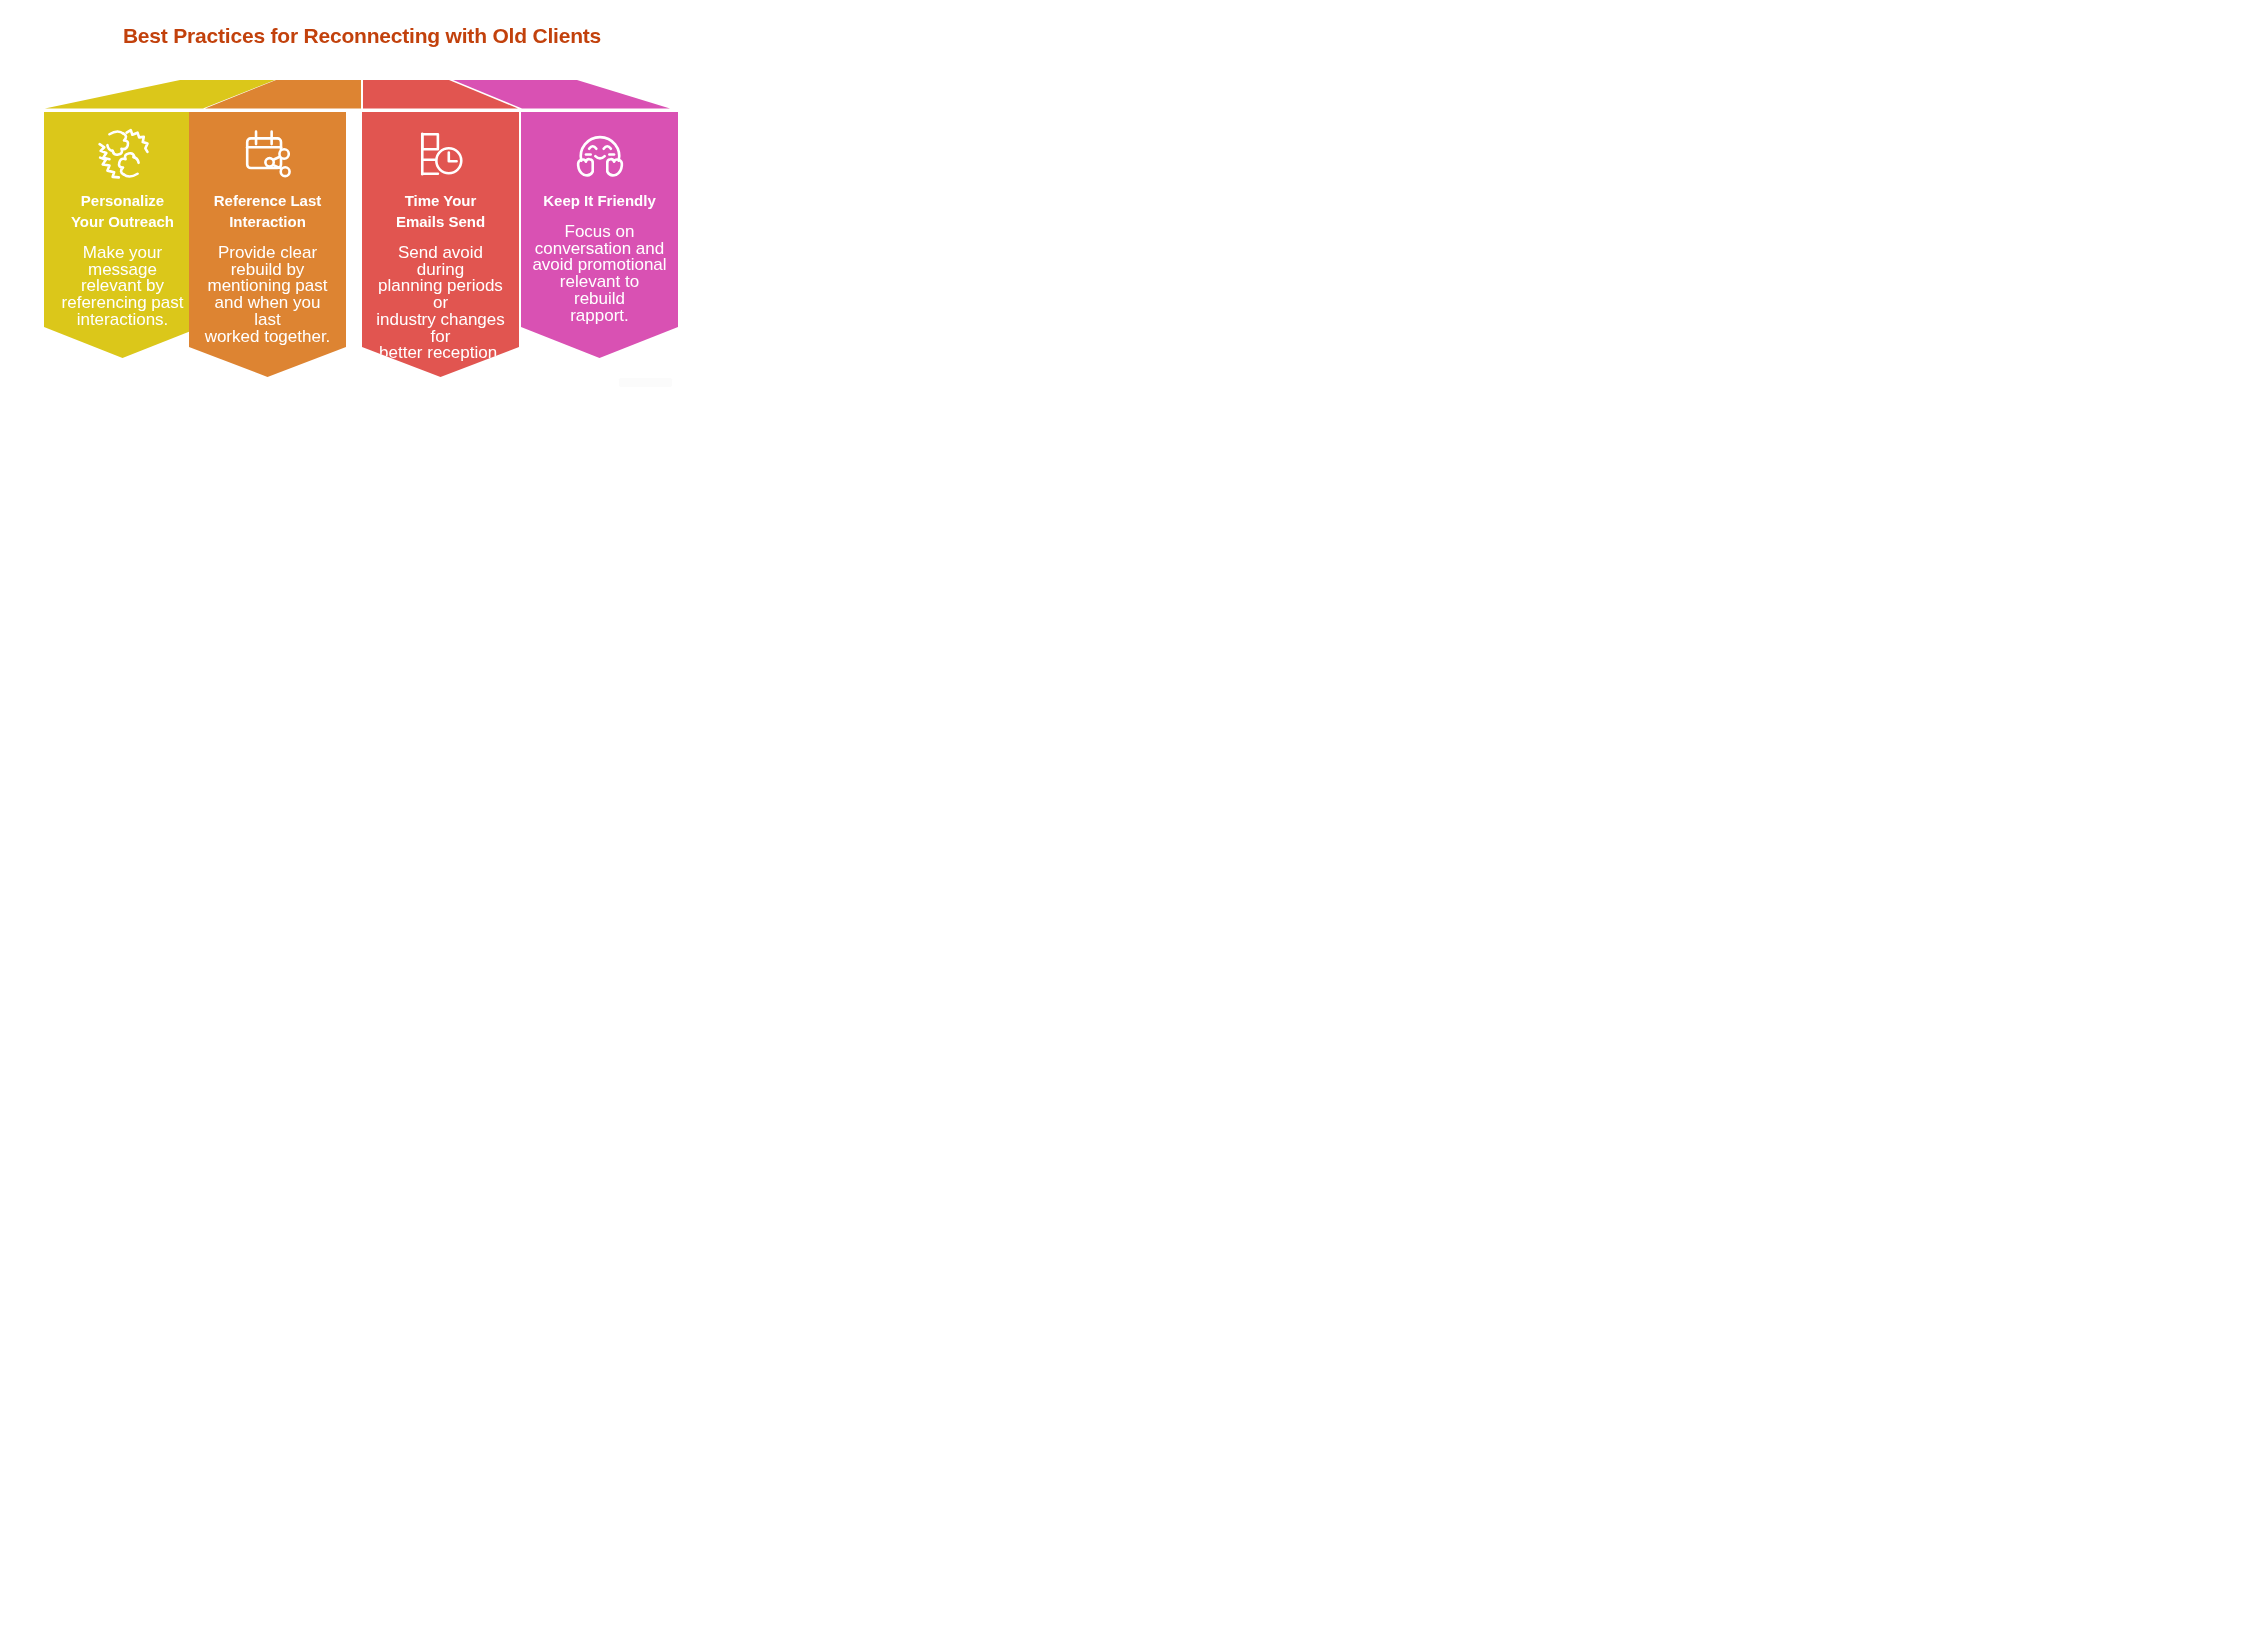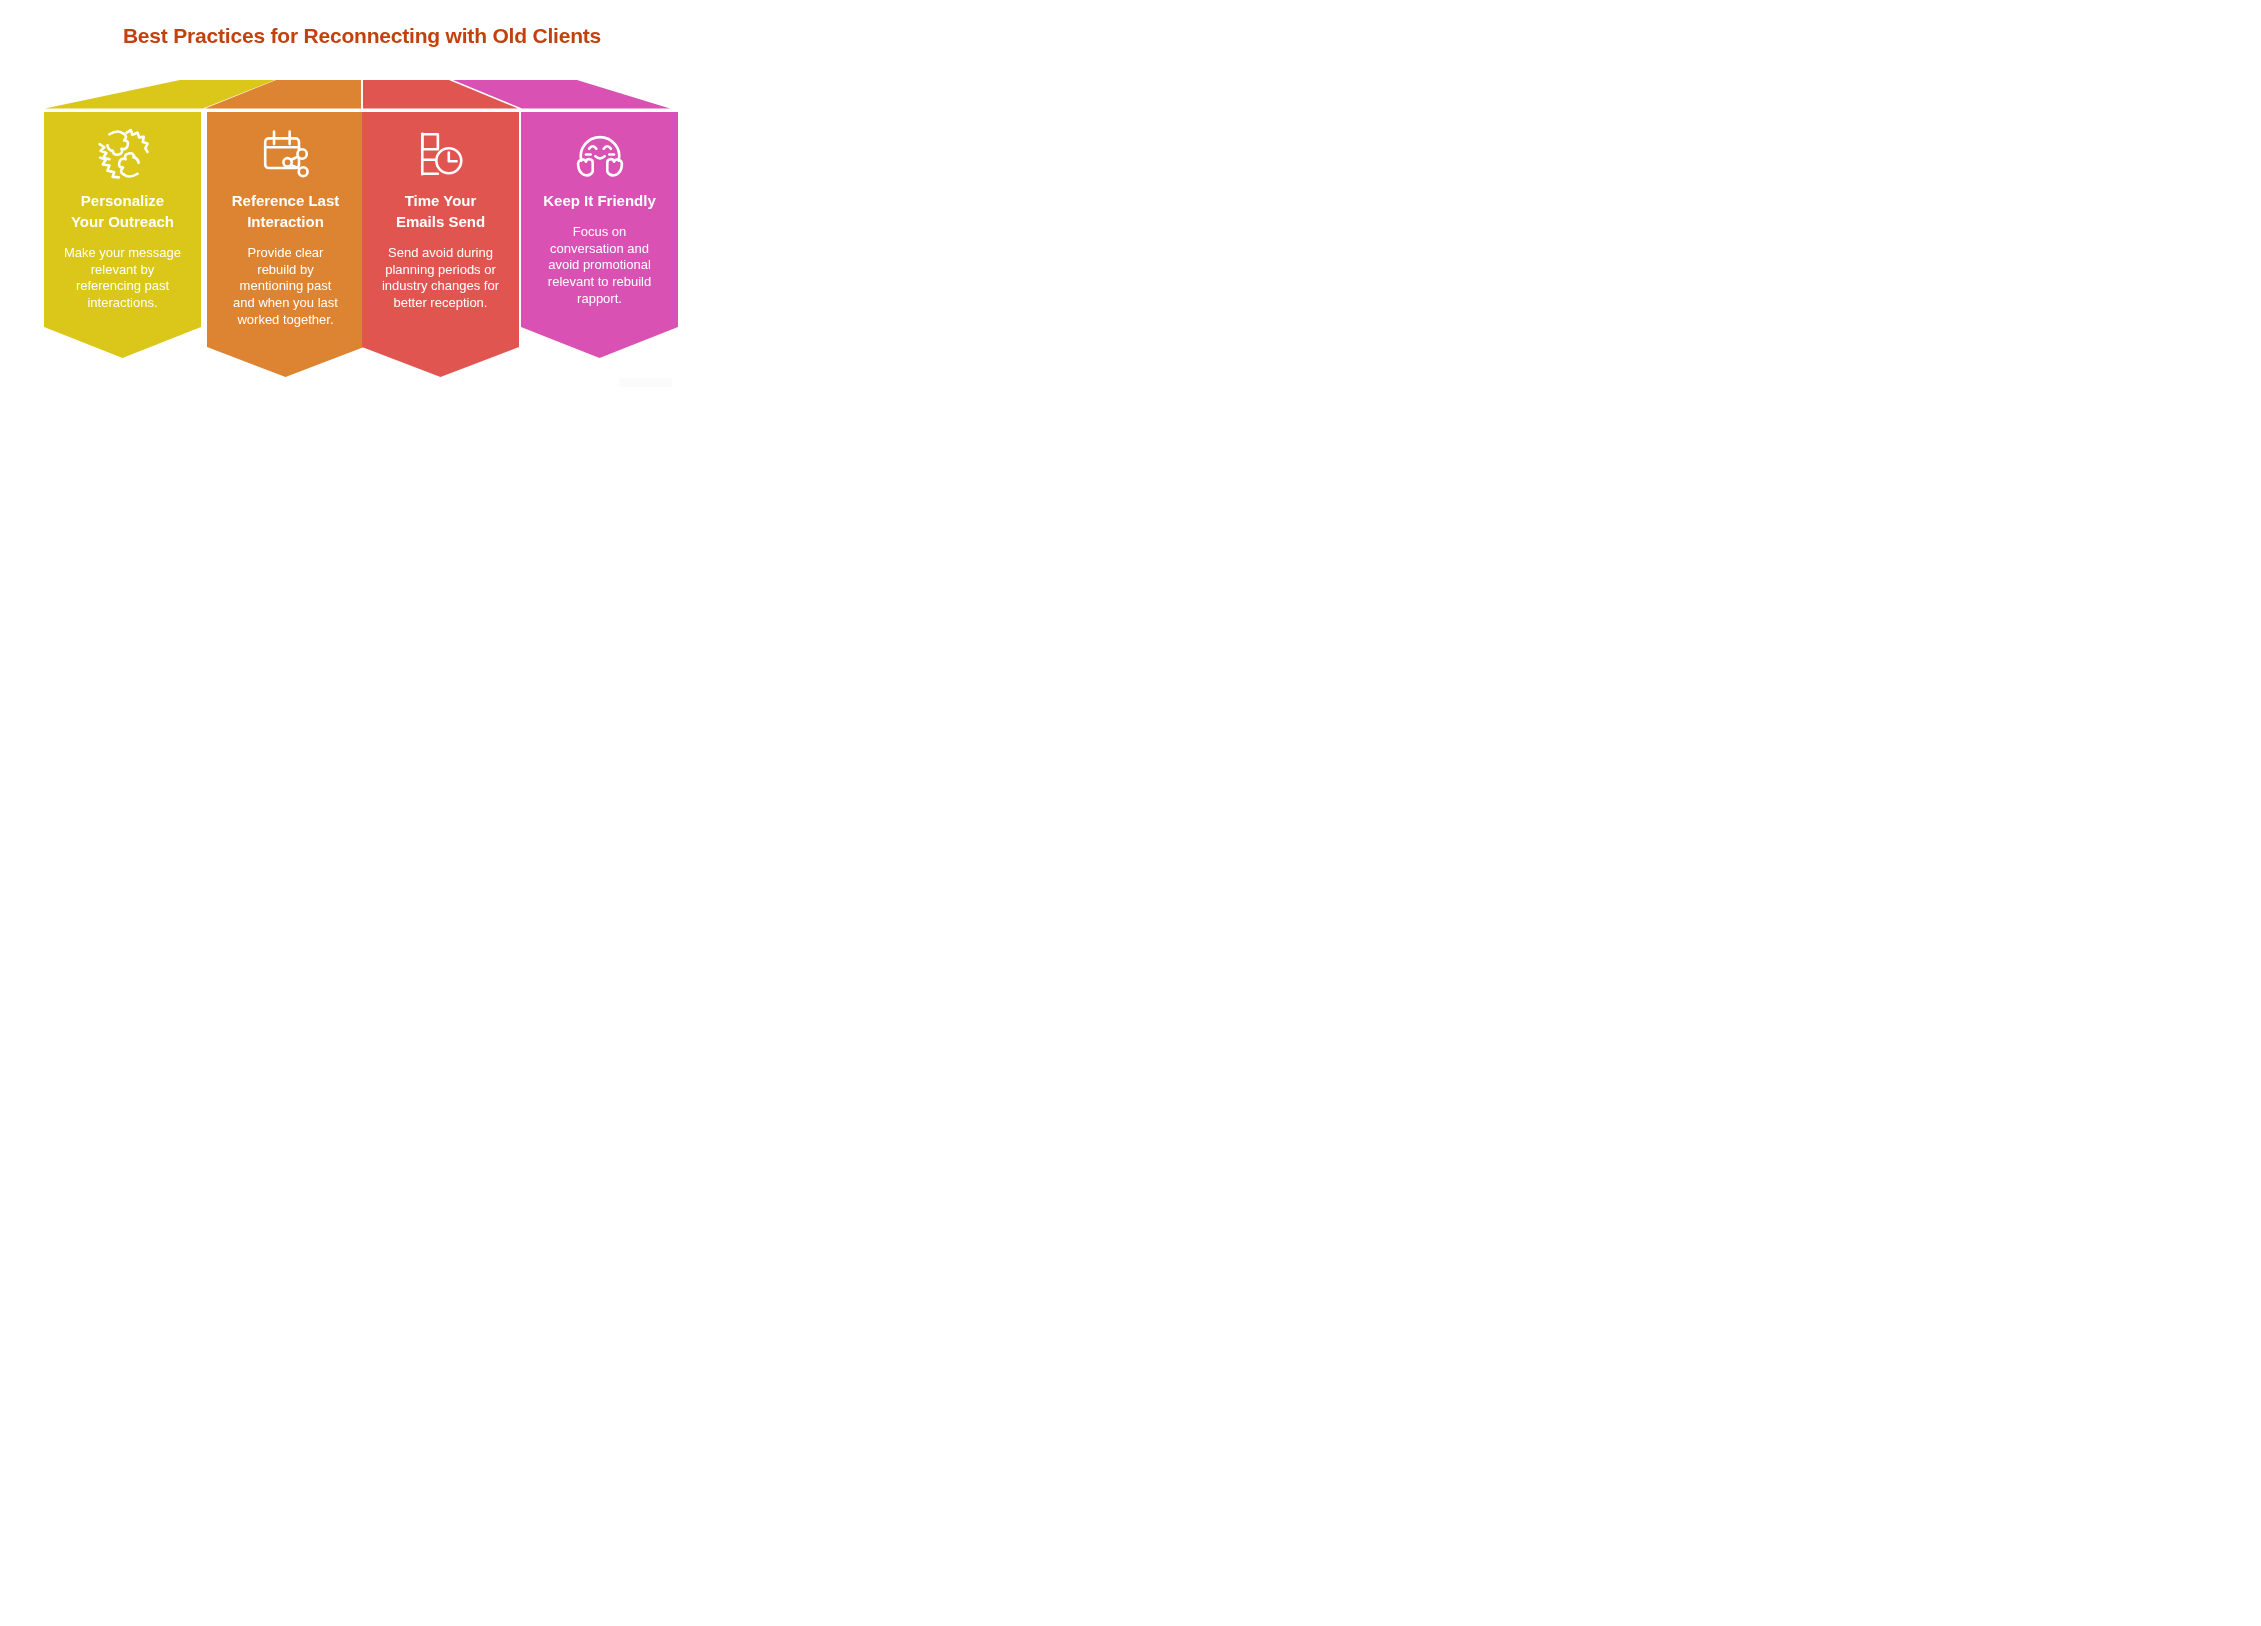--- a/index.html
+++ b/index.html
@@ -26,7 +26,7 @@
   }
   .banner.short { height:246px; clip-path:polygon(0 0,100% 0,100% 215px,50% 100%,0 215px); }
   .banner.tall  { height:265px; clip-path:polygon(0 0,100% 0,100% 235px,50% 100%,0 235px); }
-  .b0 { left:44px; }  .b1 { left:207px; }  .b2 { left:362px; }  .b3 { left:521px; }
+  .b0 { left:44px; }  .b1 { left:189px; }  .b2 { left:362px; }  .b3 { left:521px; }
   .icon { display:block; margin:16.3px auto 0; width:52px; height:52px; color:var(--bc); }
   .icon * { vector-effect:none; }
   .banner-title { margin-top:10px; font-size:15px; line-height:21px; font-weight:bold; }

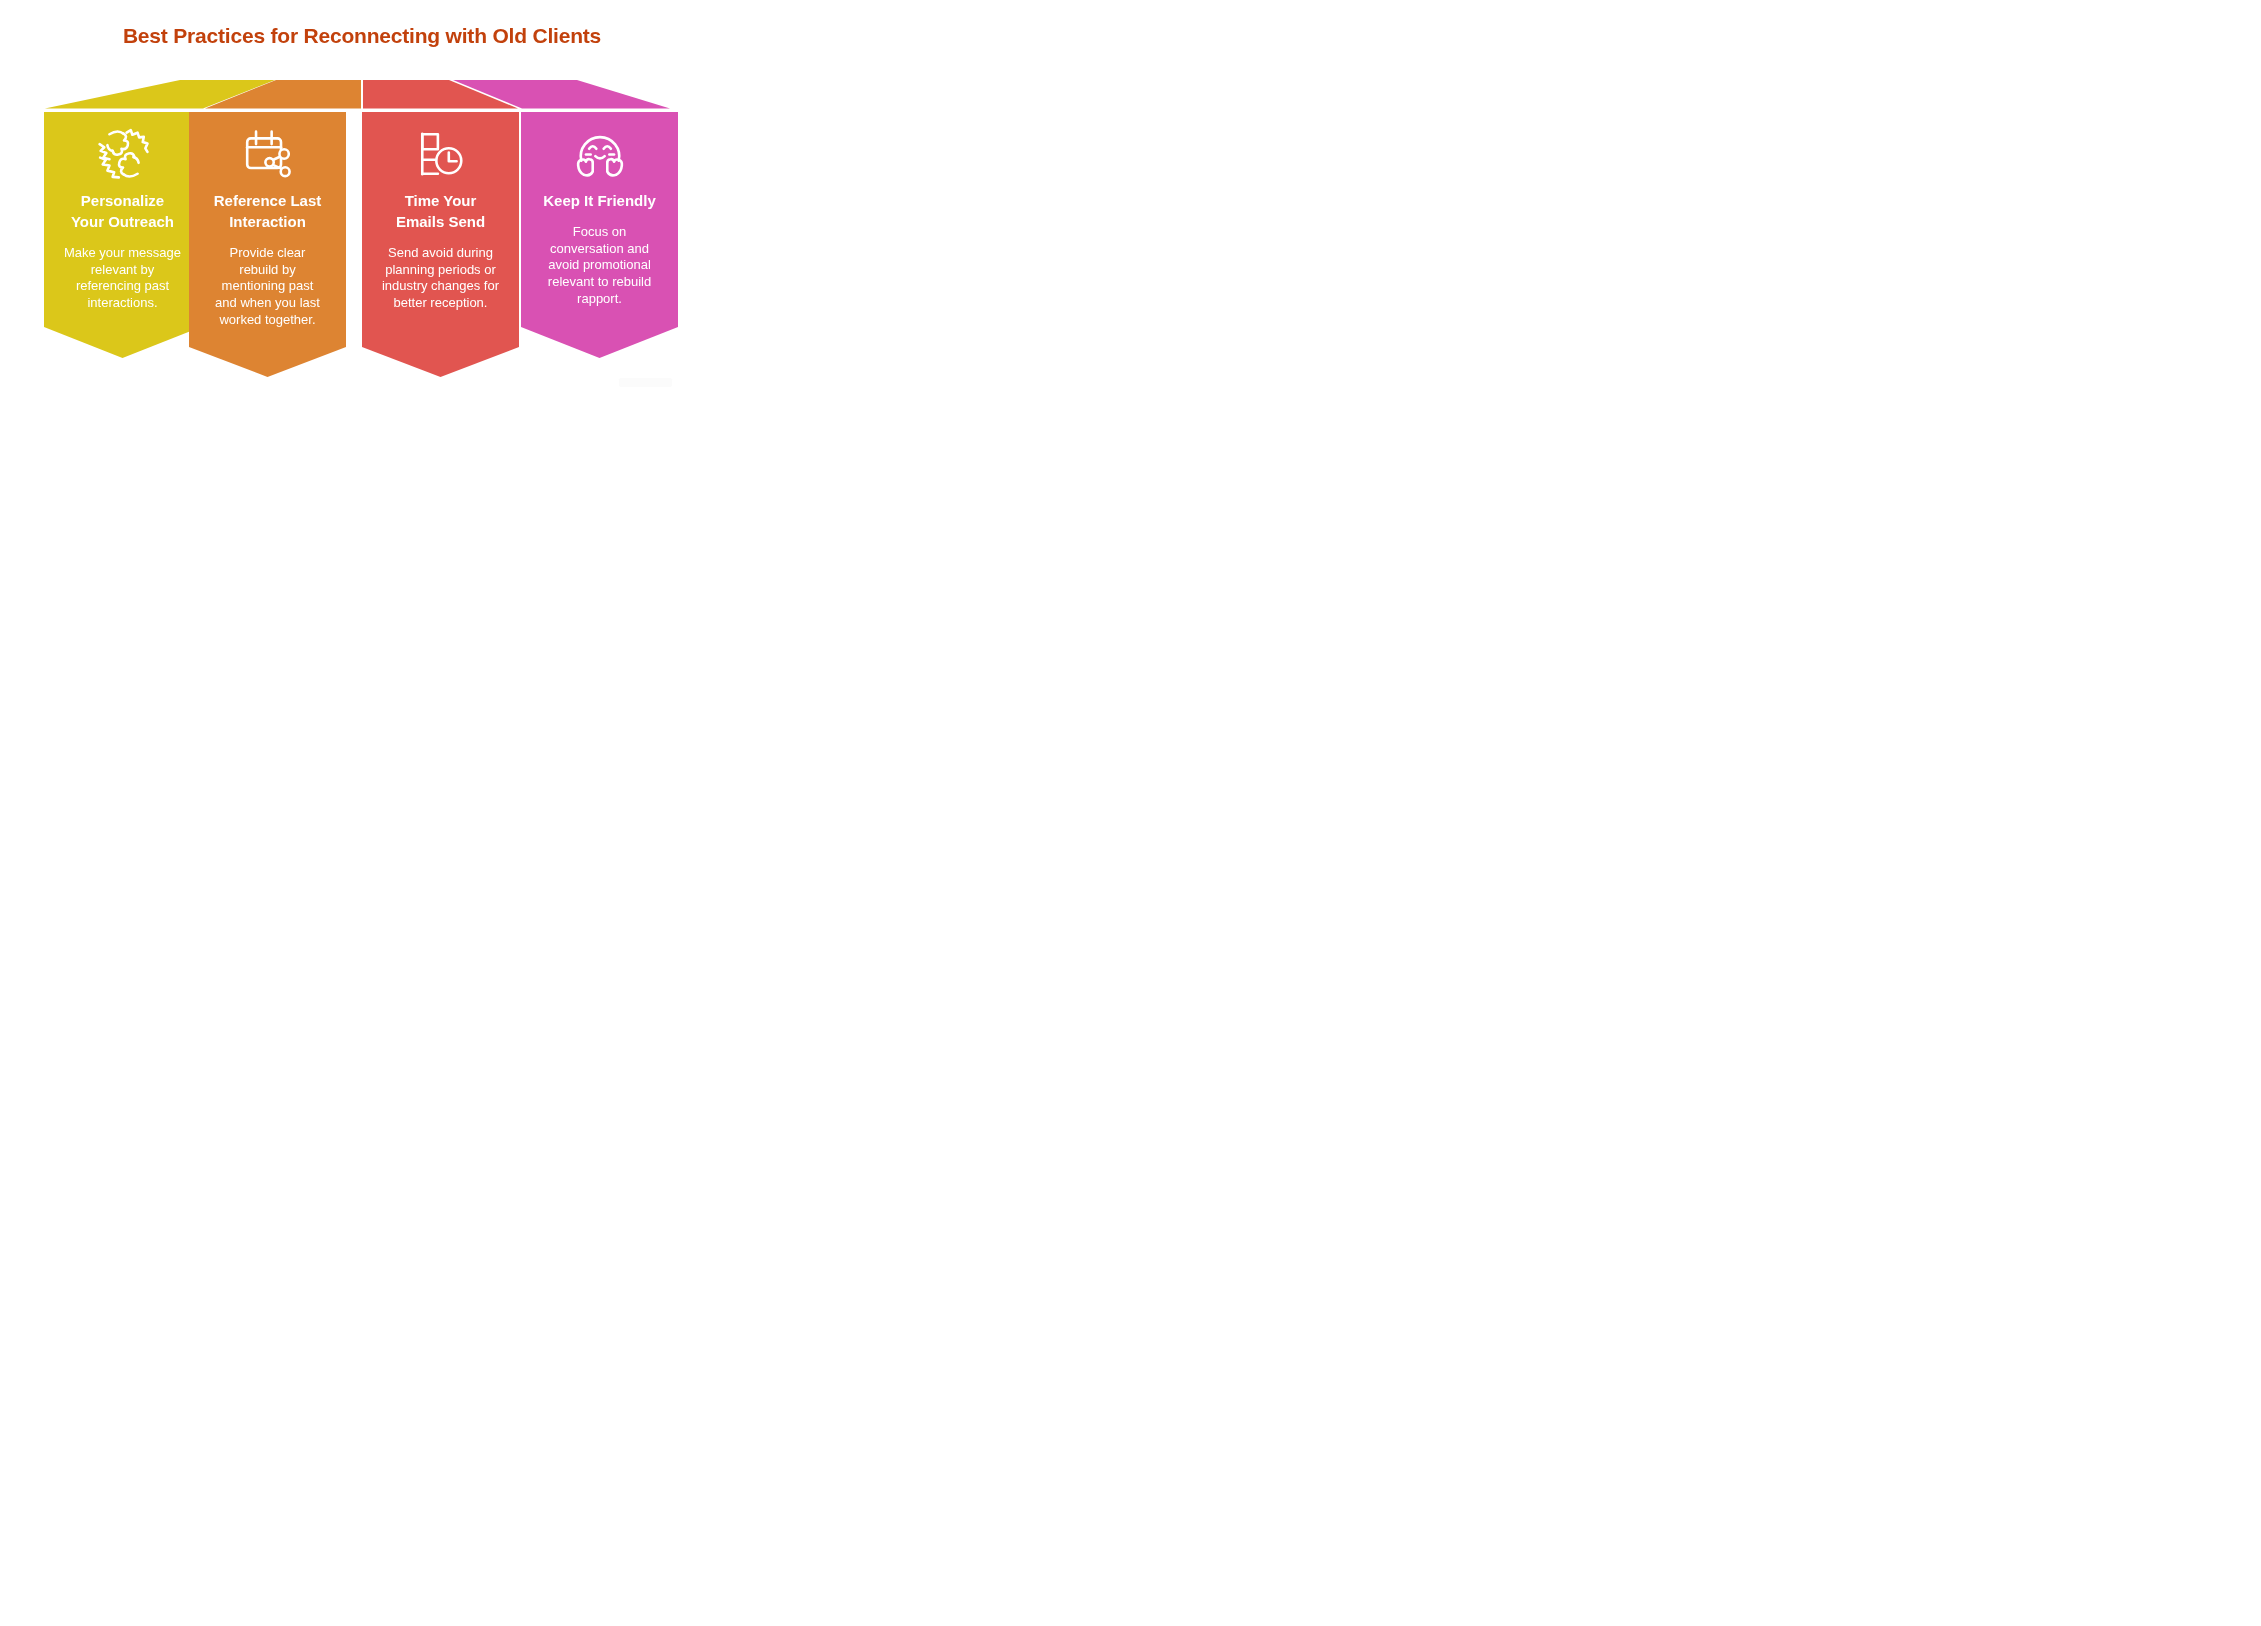--- a/index.html
+++ b/index.html
@@ -31,7 +31,7 @@
   .icon * { vector-effect:none; }
   .banner-title { margin-top:10px; font-size:15px; line-height:21px; font-weight:bold; }
   .banner-title span { display:block; }
-  .banner-body { margin-top:12.7px; padding:0 11px; font-size:13px; line-height:16.7px; font-weight:400; }
+  .banner-body { margin-top:12.7px; padding:0 11px; font-size:17px; line-height:16.7px; font-weight:400; }
   .banner-body span { display:block; }
   .watermark {
     position:absolute; left:619px; top:378px; width:53px; height:9px;

